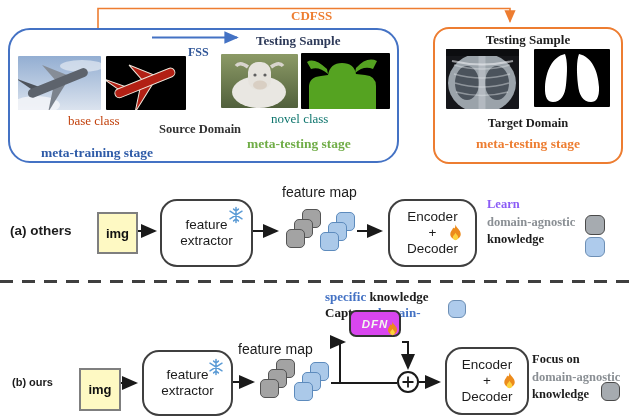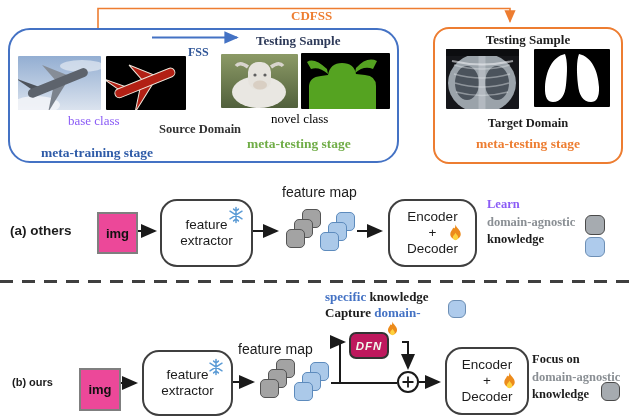--- a/index.html
+++ b/index.html
@@ -131,7 +131,7 @@
       </svg>
     </div>
 
-    <div class="abs serif" style="left:58px;top:83px;font-size:13px;color:#8b5cf6">base class</div>
+    <div class="abs serif" style="left:58px;top:83px;font-size:13px;color:#c2410c">base class</div>
     <div class="abs serif" style="left:149px;top:92px;font-weight:bold;font-size:12.5px;color:#333">Source Domain</div>
     <div class="abs serif" style="left:261px;top:81px;font-size:13px;color:#000000">novel class</div>
     <div class="abs serif" style="left:31px;top:115px;font-weight:bold;font-size:13.5px;color:#2e5ba8">meta-training stage</div>

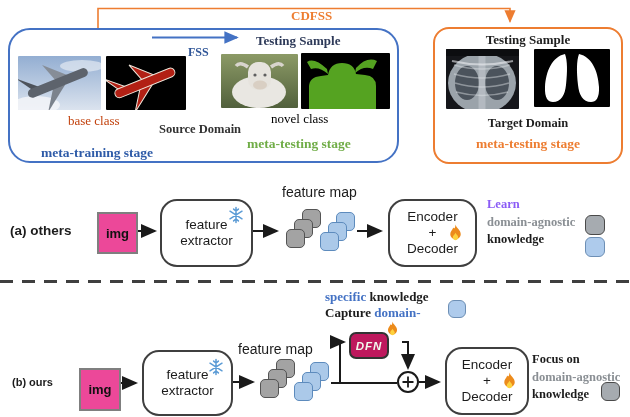--- a/index.html
+++ b/index.html
@@ -133,7 +133,7 @@
 
     <div class="abs serif" style="left:58px;top:83px;font-size:13px;color:#c2410c">base class</div>
     <div class="abs serif" style="left:149px;top:92px;font-weight:bold;font-size:12.5px;color:#333">Source Domain</div>
-    <div class="abs serif" style="left:261px;top:81px;font-size:13px;color:#000000">novel class</div>
+    <div class="abs serif" style="left:261px;top:81px;font-size:13px;color:#0f766e">novel class</div>
     <div class="abs serif" style="left:31px;top:115px;font-weight:bold;font-size:13.5px;color:#2e5ba8">meta-training stage</div>
     <div class="abs serif" style="left:237px;top:106px;font-weight:bold;font-size:13.5px;color:#70ad47">meta-testing stage</div>
   </div>

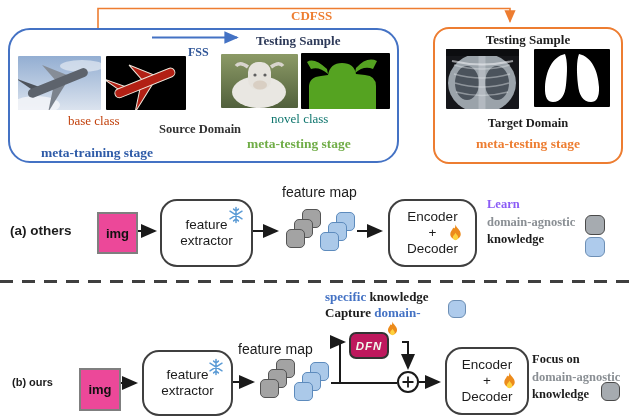--- a/index.html
+++ b/index.html
@@ -12,7 +12,7 @@
   .tgtbox{left:433px;top:27px;width:186px;height:133px;border:2px solid #ed7d31;border-radius:16px;}
   .node{border:2.3px solid #3f3f3f;border-radius:17px;background:#fff;display:flex;flex-direction:column;
         align-items:center;justify-content:center;font-size:13.5px;line-height:16px;color:#1c1c1c;}
-  .imgbox{background:#ec4899;border:2px solid #7f7f7f;display:flex;align-items:center;justify-content:center;
+  .imgbox{background:#fef9c3;border:2px solid #7f7f7f;display:flex;align-items:center;justify-content:center;
           font-weight:600;font-size:13px;color:#111;}
   .sq{position:absolute;width:19px;height:19px;border-radius:5px;box-sizing:border-box;}
   .sq.g{background:#a3a3a3;border:1.5px solid #545454;}

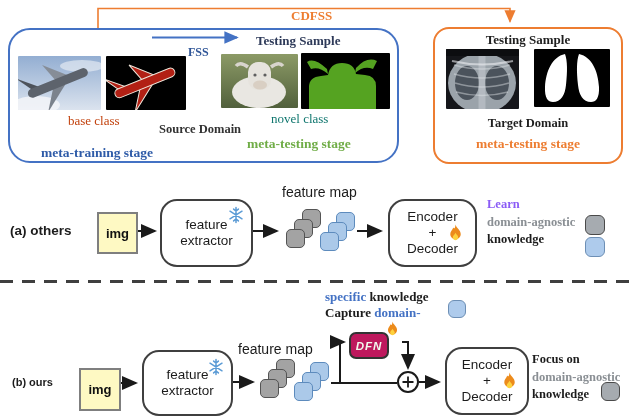--- a/index.html
+++ b/index.html
@@ -248,7 +248,7 @@
     <div class="abs sq b" style="left:294px;top:382px"></div>
   </div>
 
-  <div class="abs" style="left:349px;top:332px;width:40px;height:27px;background:#be185d;border:2px solid #333;
+  <div class="abs" style="left:349px;top:310px;width:52px;height:27px;background:#d946ef;border:2px solid #333;
        border-radius:7px;display:flex;align-items:center;justify-content:center;box-sizing:border-box">
     <span class="sans" style="font-style:italic;font-weight:bold;font-size:11.5px;color:#f2f7ee;letter-spacing:1px">DFN</span>
   </div>

